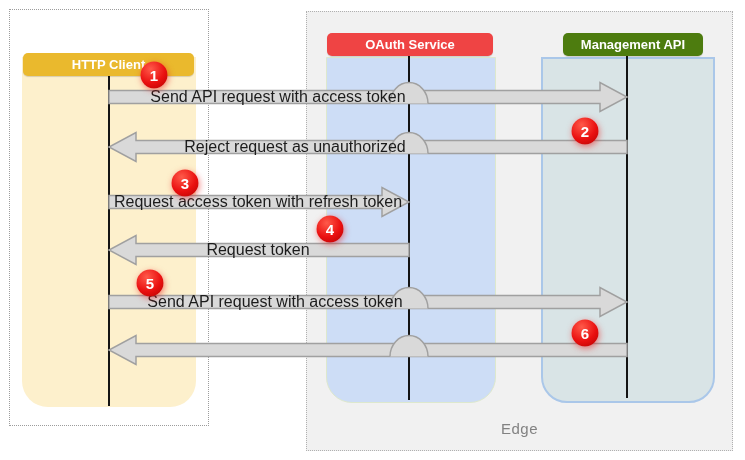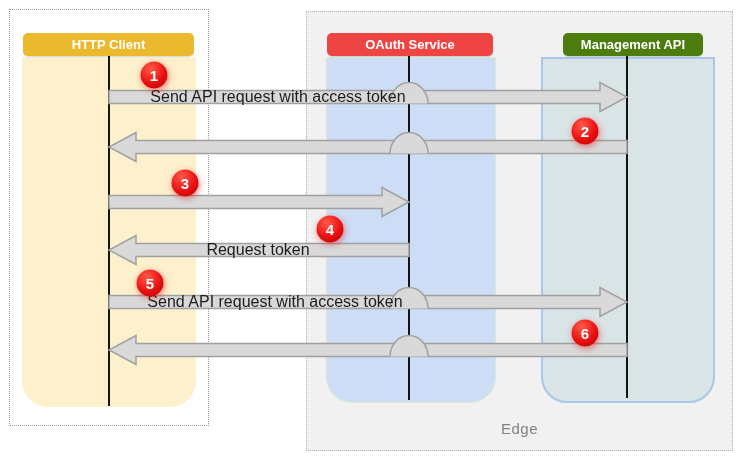--- a/index.html
+++ b/index.html
@@ -36,7 +36,7 @@
     border-radius:5px; color:#ffffff; font-size:13px; font-weight:bold;
     text-align:center; box-shadow:0 1px 1px rgba(0,0,0,0.15);
   }
-  .lane-header.http { left:23px;  width:171px; background:#eab92d; }
+  .lane-header.http { left:23px;  width:171px; background:#eab92d;margin-top:20px; }
   .lane-header.oauth{ left:327px; width:166px; background:#ef4444; }
   .lane-header.mgmt { left:563px; width:140px; background:#4d7c0f; }
   

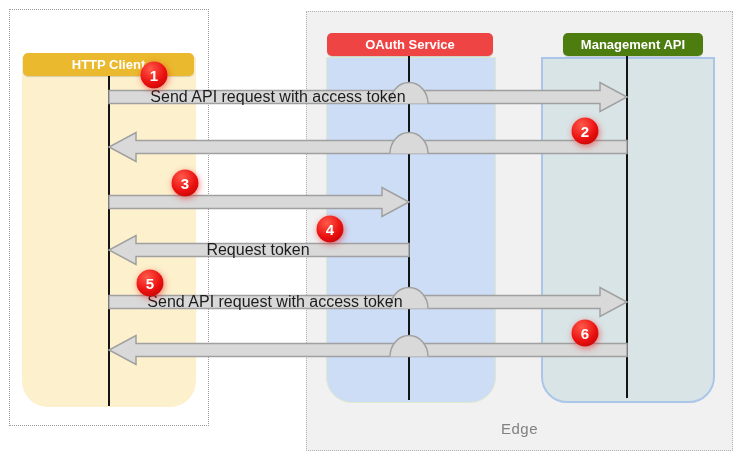--- a/index.html
+++ b/index.html
@@ -93,6 +93,7 @@
   <div class="lane-header mgmt">Management API</div>
 
   <div class="msg-label" style="left:278px;top:97px">Send API request with access token</div>
+  <div class="msg-label" style="left:295px;top:147px">Reject request as unauthorized</div>
   <div class="msg-label" style="left:258px;top:250px">Request token</div>
   <div class="msg-label" style="left:275px;top:302px">Send API request with access token</div>
 

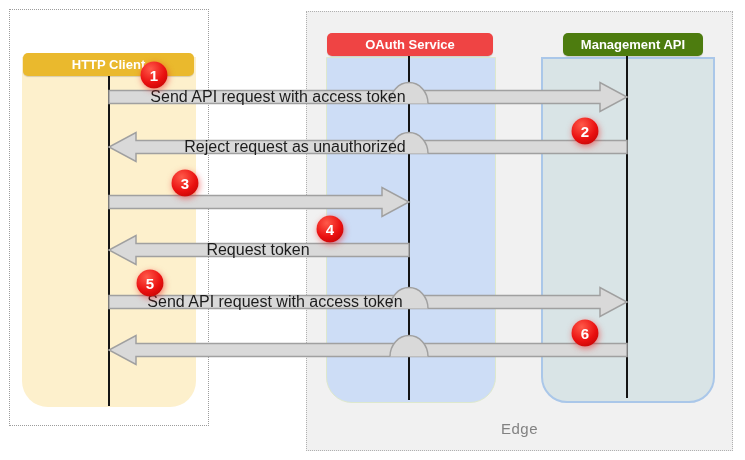--- a/index.html
+++ b/index.html
@@ -94,6 +94,7 @@
 
   <div class="msg-label" style="left:278px;top:97px">Send API request with access token</div>
   <div class="msg-label" style="left:295px;top:147px">Reject request as unauthorized</div>
+  <div class="msg-label" style="left:258px;top:202px">Request access token with refresh token</div>
   <div class="msg-label" style="left:258px;top:250px">Request token</div>
   <div class="msg-label" style="left:275px;top:302px">Send API request with access token</div>
 

